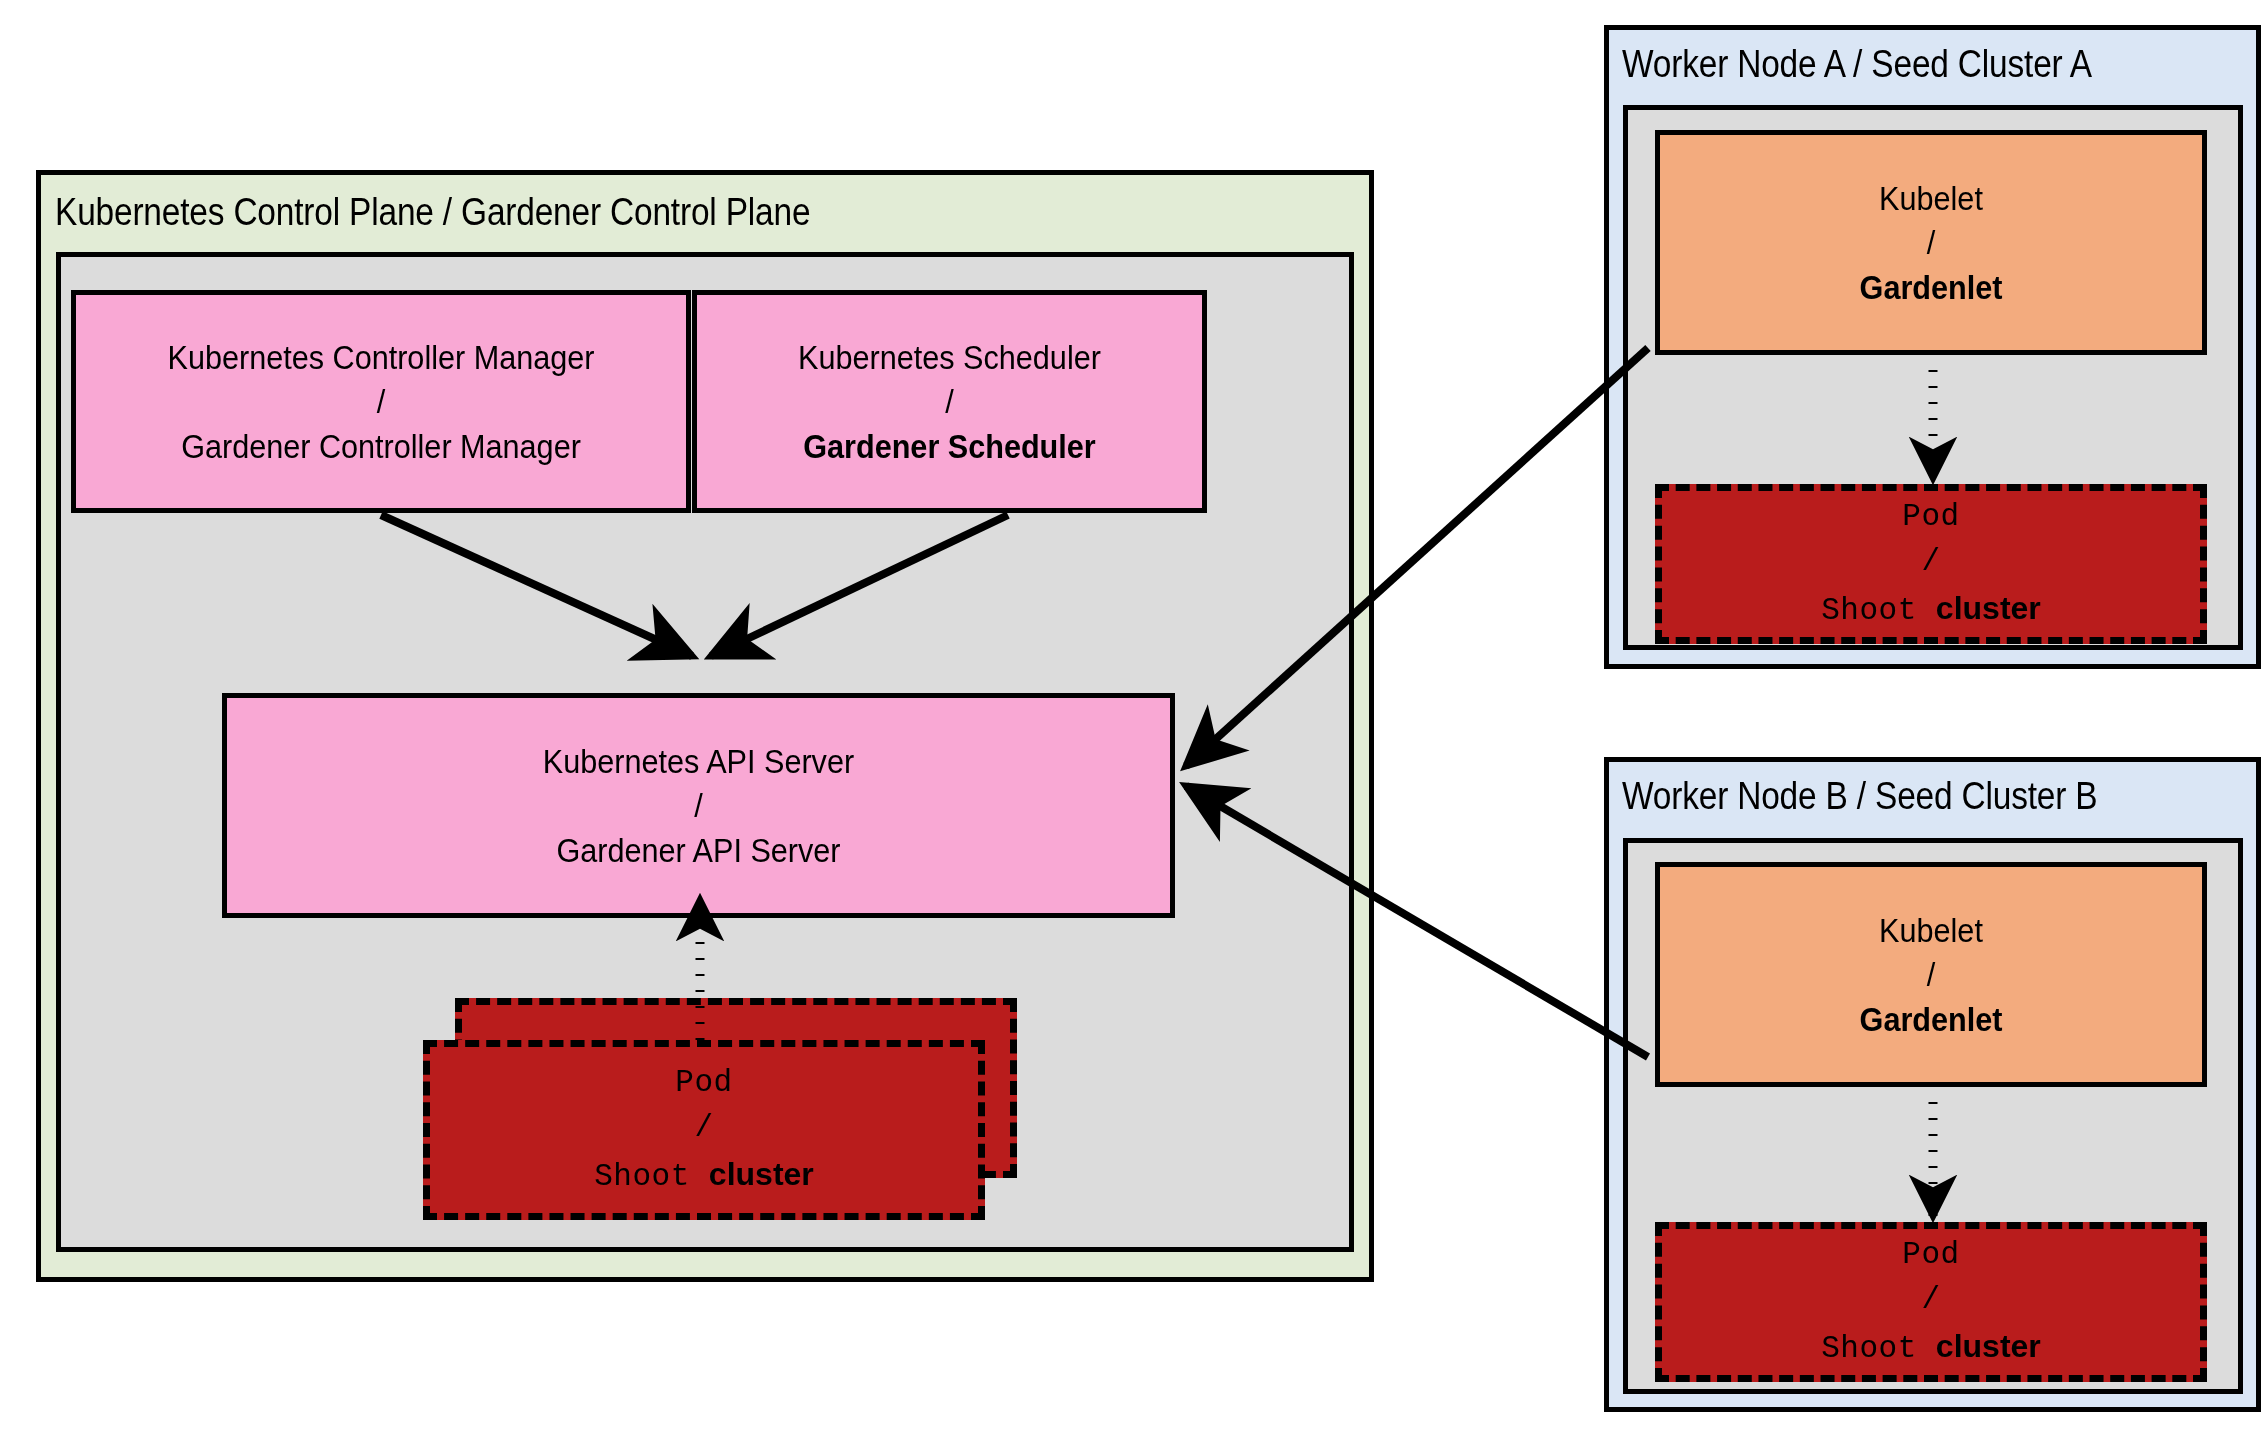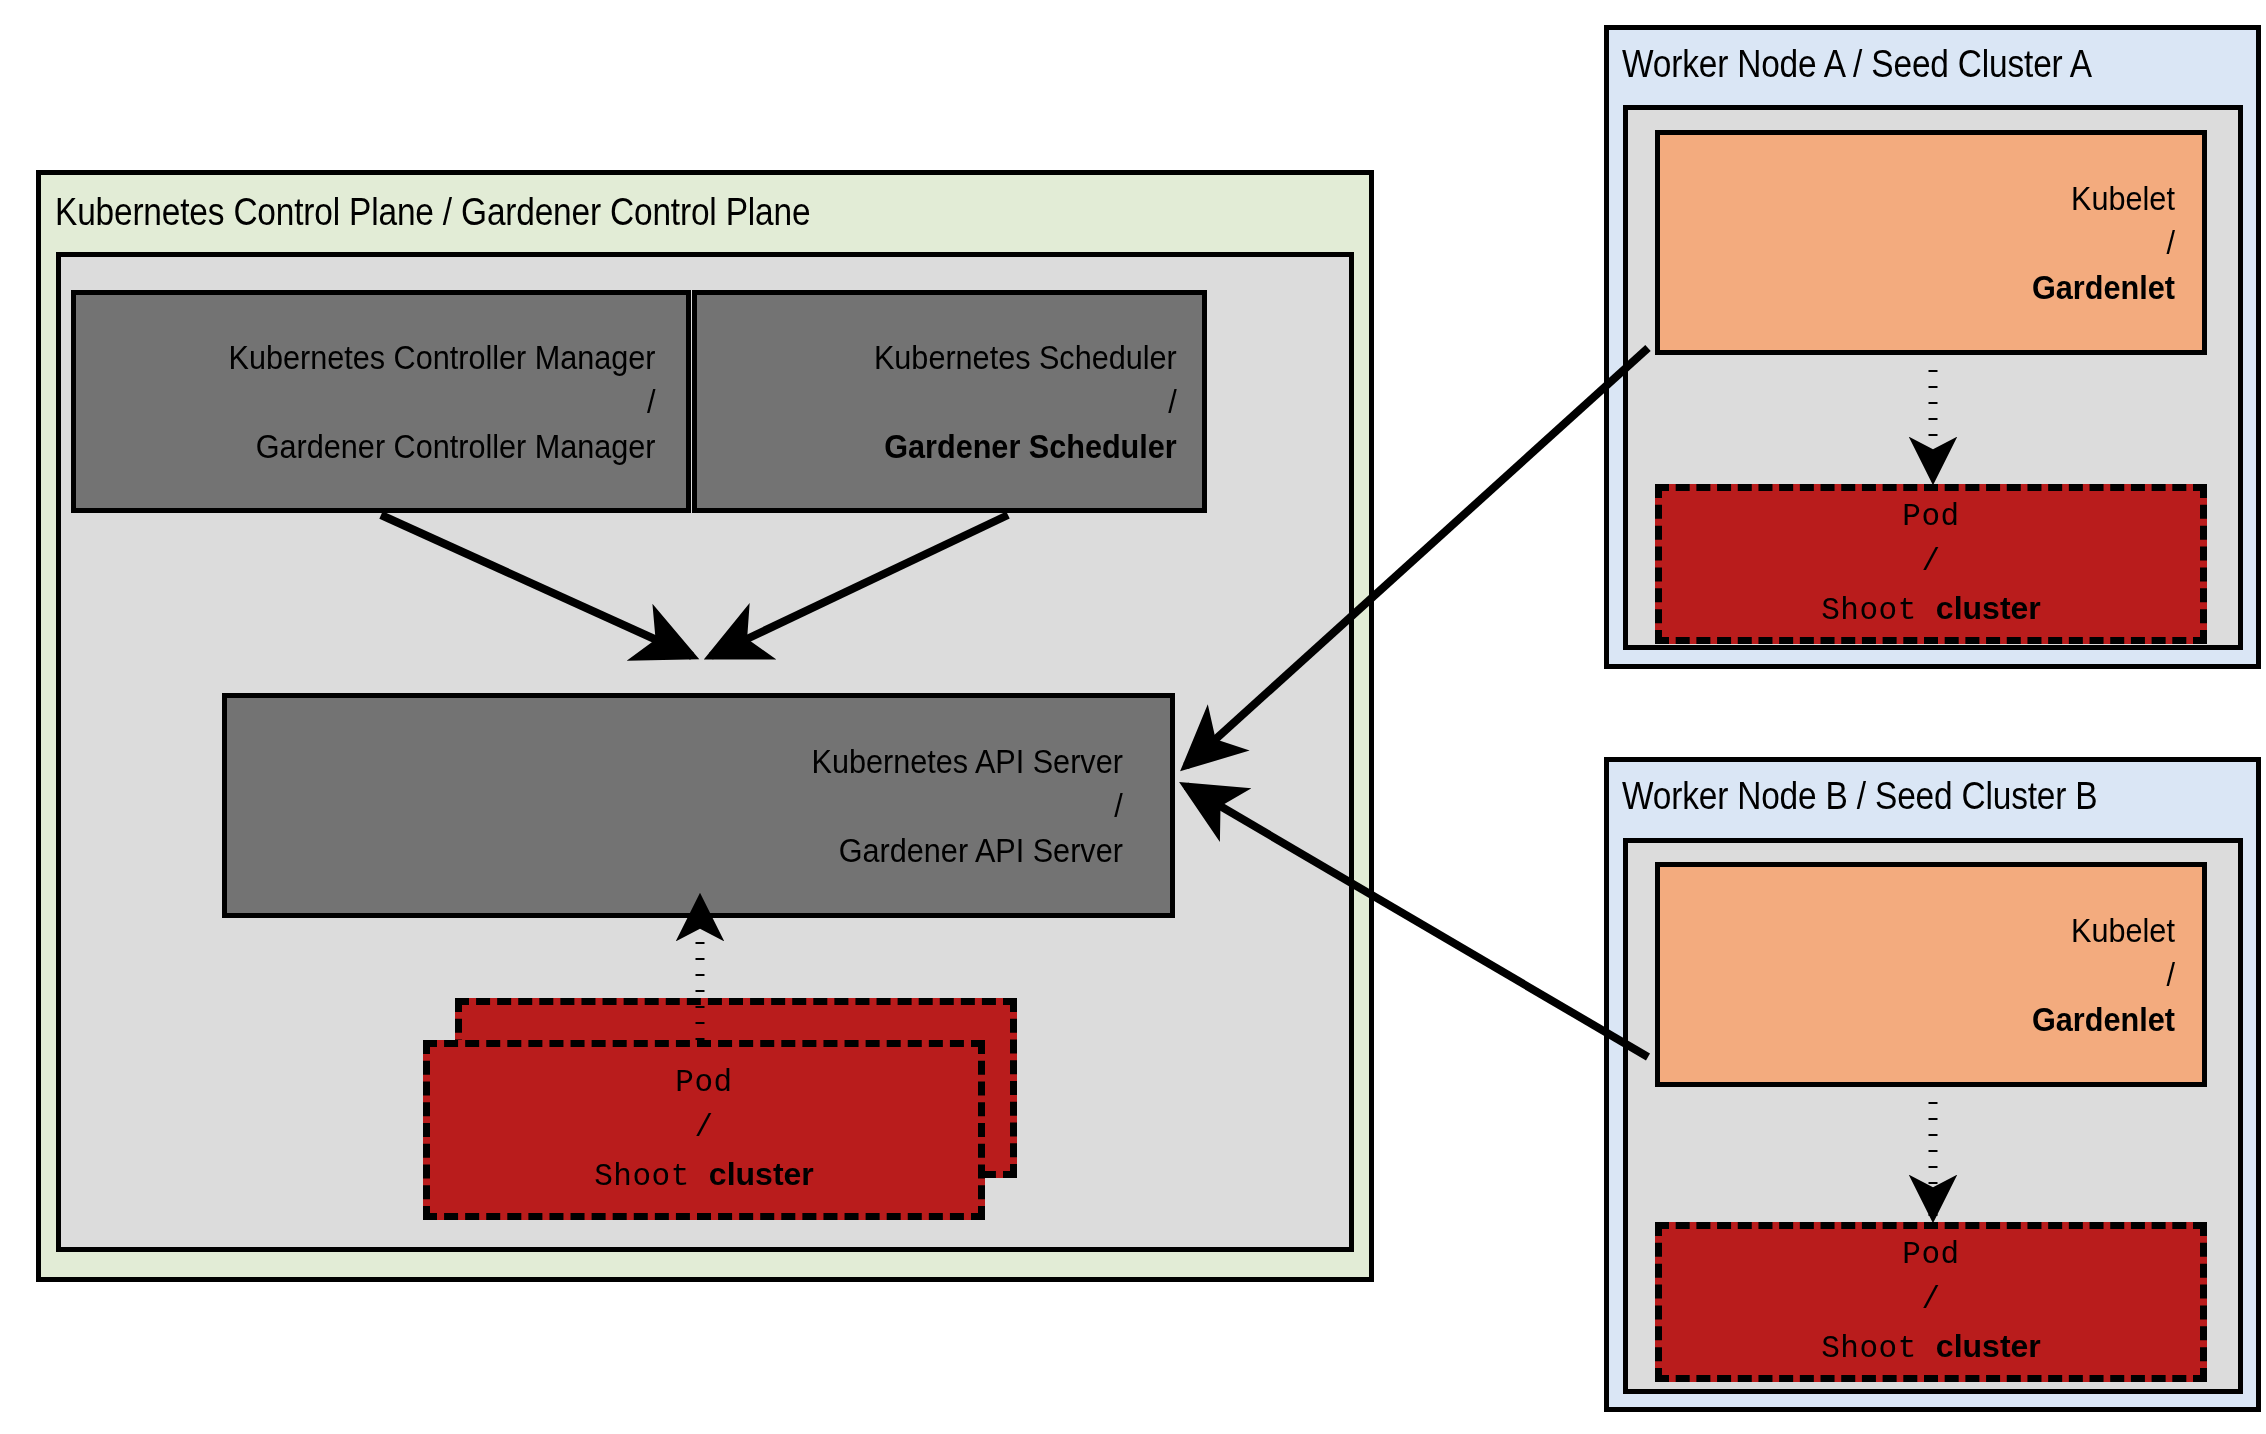--- a/index.html
+++ b/index.html
@@ -56,7 +56,7 @@
     left: 0; right: 0;
     top: 50%;
     transform: translateY(-50%);
-    text-align: right;
+    text-align: center;
     font-size: 34px;
     line-height: 1.32;
     white-space: nowrap;

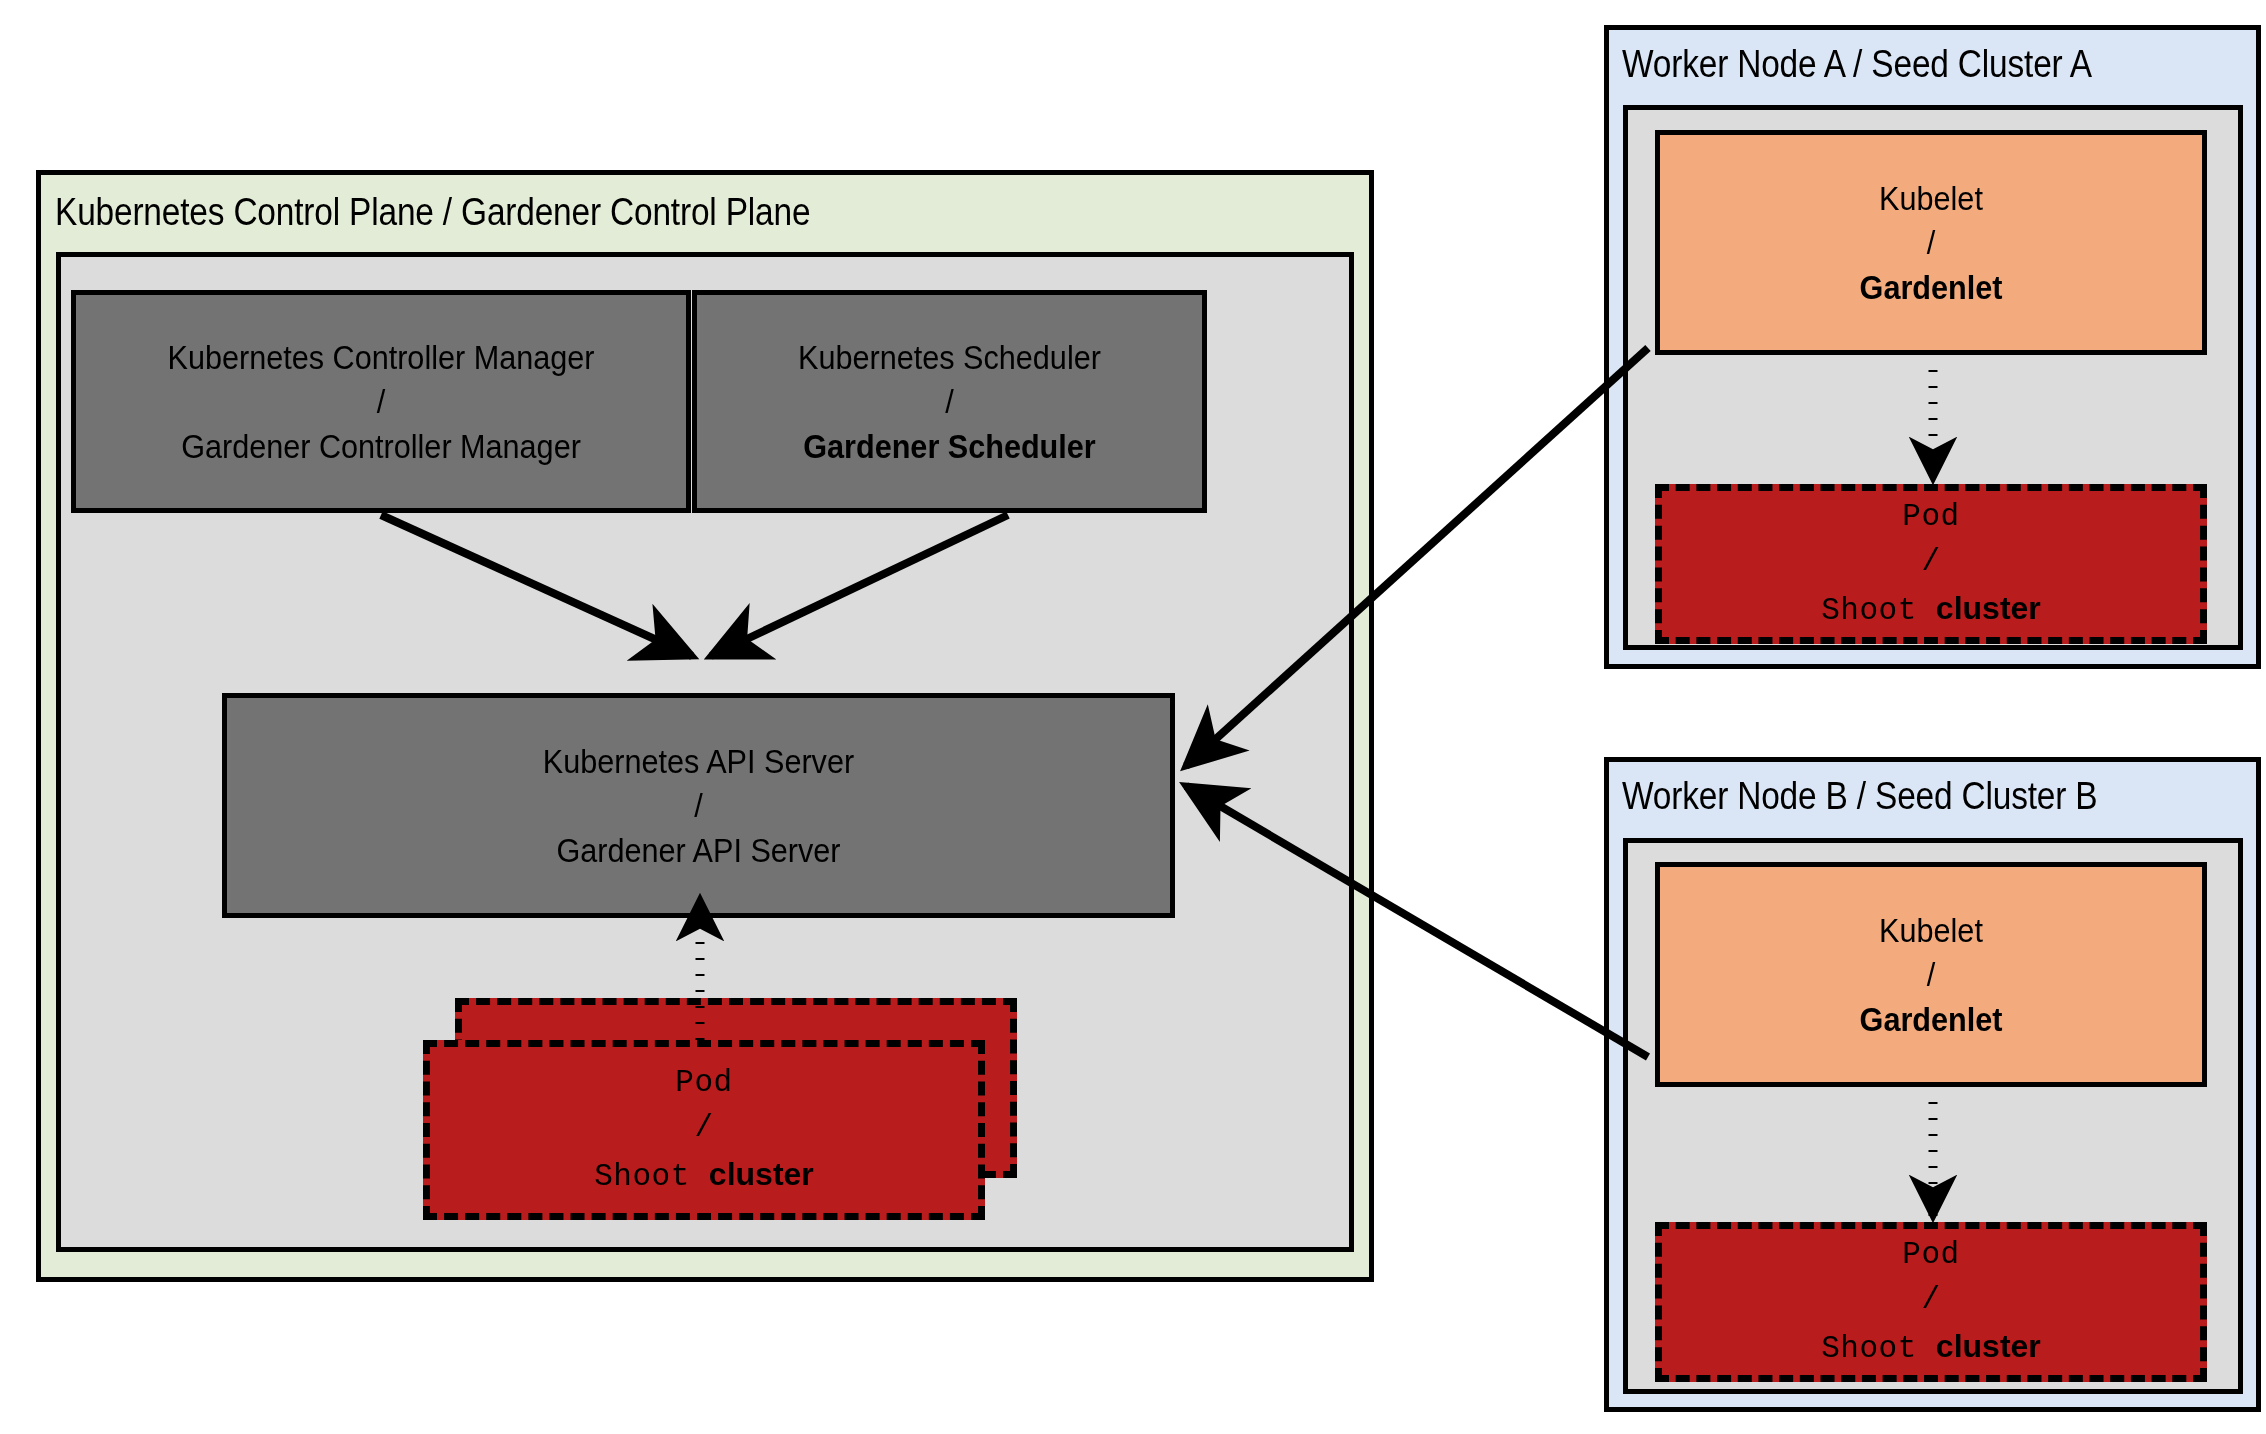--- a/index.html
+++ b/index.html
@@ -34,7 +34,7 @@
   .panel-green  { background: #e2ecd6; }
   .panel-blue   { background: #dae6f5; }
   .panel-gray   { background: #dcdcdc; }
-  .node-green   { background: #737373; }
+  .node-green   { background: #f9a8d4; }
   .node-orange  { background: #f3ab7e; }
   .node-pod     { background: #b91c1c; border-style: dashed; border-width: 7px; }
 

